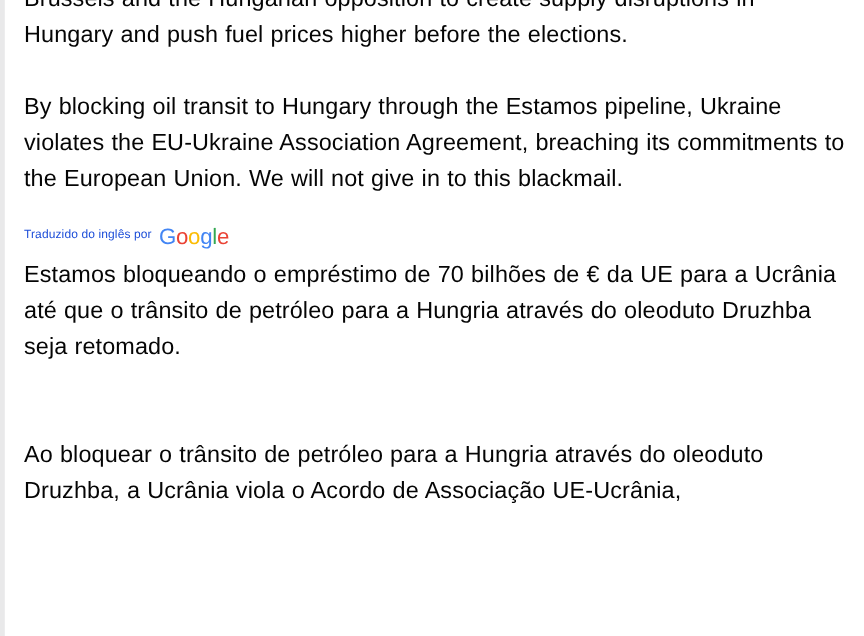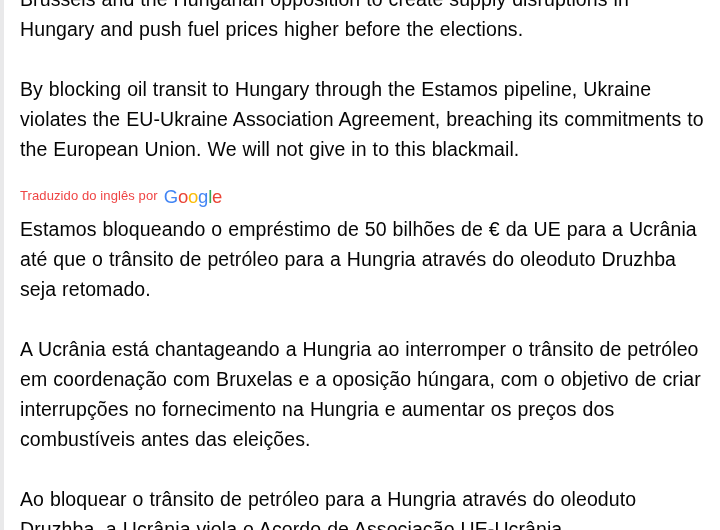--- a/index.html
+++ b/index.html
@@ -60,8 +60,8 @@
     margin-bottom: 6px;
   }
   .translate-text {
-    color: #ef4444;
-    font-size: 13px;
+    color: #1d4ed8;
+    font-size: 10px;
     line-height: 20px;
     letter-spacing: 0.1px;
   }

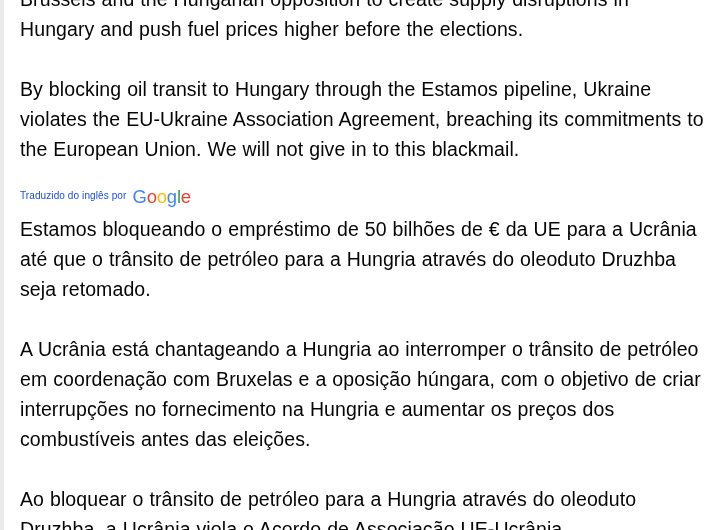--- a/index.html
+++ b/index.html
@@ -101,7 +101,7 @@
       </span>
     </div>
 
-    <p class="para">Estamos bloqueando o empréstimo de 50 bilhões de € da UE para a Ucrânia até que o trânsito de petróleo para a Hungria através do oleoduto Druzhba seja retomado.</p>
+    <p class="para">Estamos bloqueando o empréstimo de 70 bilhões de € da UE para a Ucrânia até que o trânsito de petróleo para a Hungria através do oleoduto Druzhba seja retomado.</p>
 
     <div class="gap"></div>
 

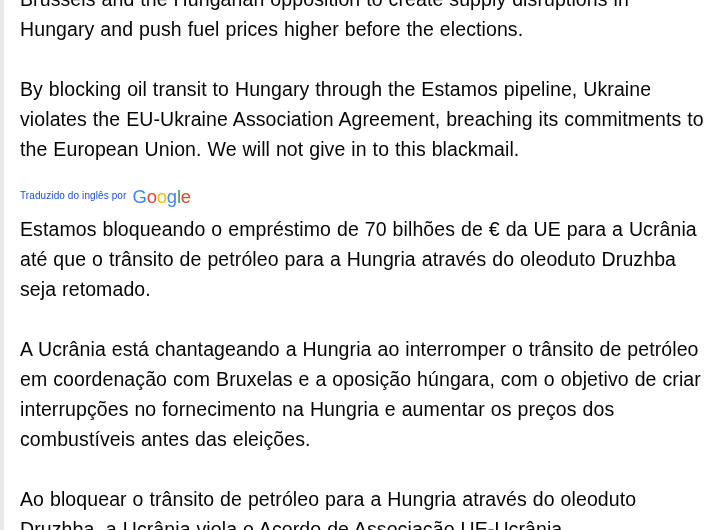--- a/index.html
+++ b/index.html
@@ -105,7 +105,6 @@
 
     <div class="gap"></div>
 
-    <p class="para">A Ucrânia está chantageando a Hungria ao interromper o trânsito de petróleo em coordenação com Bruxelas e a oposição húngara, com o objetivo de criar interrupções no fornecimento na Hungria e aumentar os preços dos combustíveis antes das eleições.</p>
 
     <div class="gap"></div>
 

